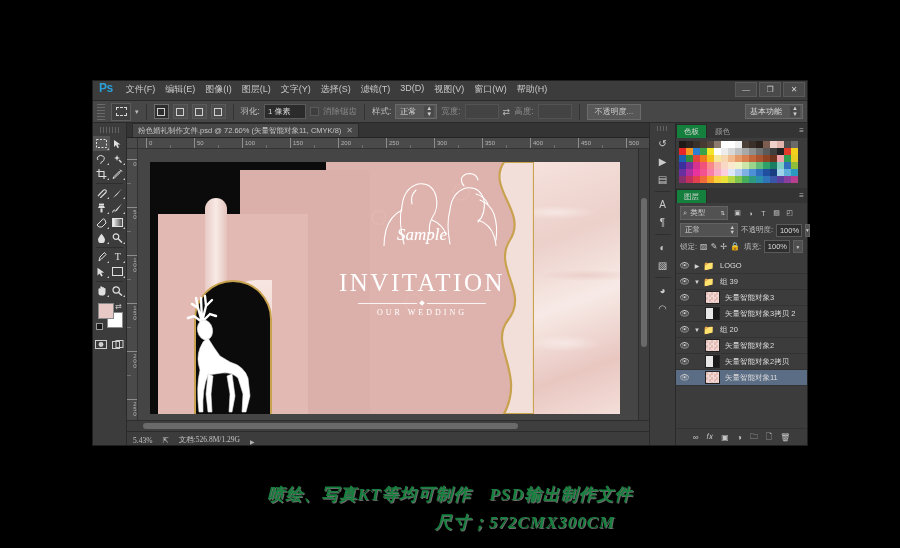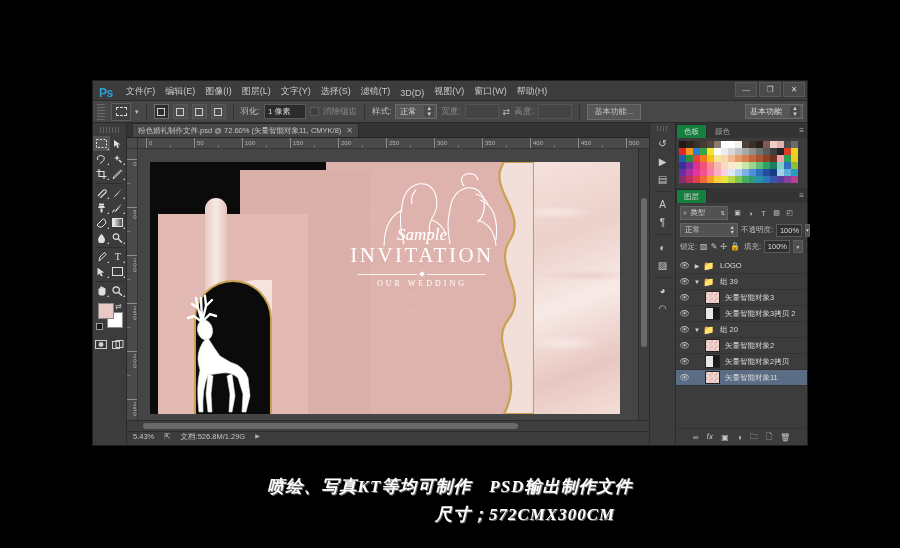--- a/index.html
+++ b/index.html
@@ -18,7 +18,7 @@
 
   
   .menubar{
-    height:20px; background:#3c3c3c; display:flex; align-items:flex-end;
+    height:20px; background:#3c3c3c; display:flex; align-items:flex-start;
     border-bottom:1px solid #2a2a2a; position:relative; flex:0 0 20px;
   }
   .ps-logo{

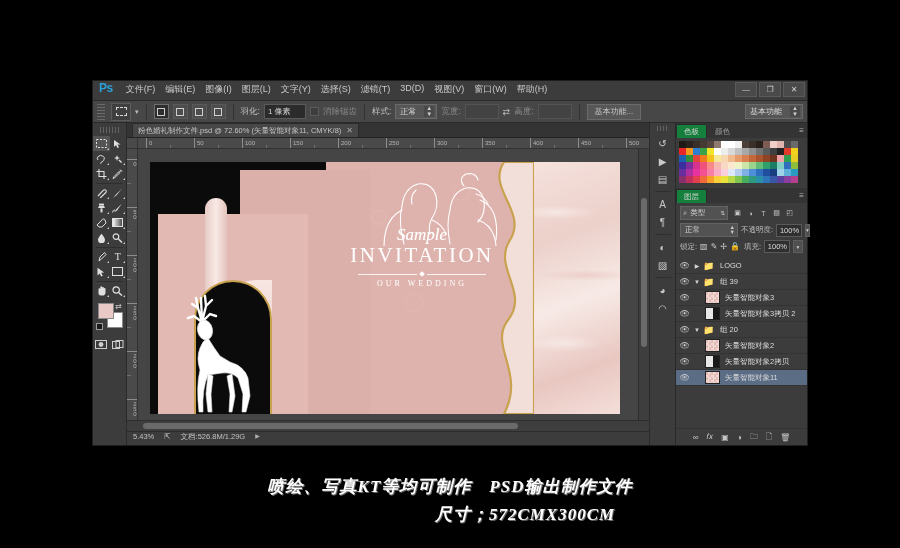--- a/index.html
+++ b/index.html
@@ -356,7 +356,7 @@
       <div class="opt-label dim">高度:</div>
       <div class="opt-field empty"></div>
       <div class="opt-sep"></div>
-      <div class="opt-refine">基本功能...</div>
+      <div class="opt-refine">不透明度...</div>
       <div class="opt-right">
         <div class="opt-select" style="min-width:54px">
           <span>基本功能</span>

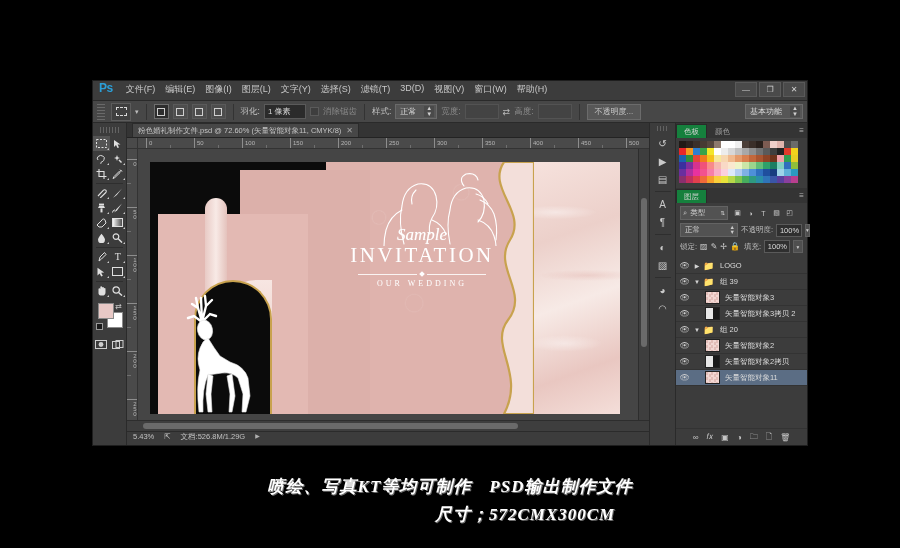--- a/index.html
+++ b/index.html
@@ -276,8 +276,8 @@
   .t-sample{ font-family:"Liberation Serif","DejaVu Serif",serif; font-style:italic;
     font-size:17px; line-height:1; text-shadow:0 0 1px rgba(255,255,255,.5); }
   .t-sample .t2{ display:block; margin-left:26px; margin-top:-2px; }
-  .t-invite{ font-family:"Liberation Serif","DejaVu Serif",serif; font-size:21px;
-    letter-spacing:2.5px; margin-top:0; }
+  .t-invite{ font-family:"Liberation Serif","DejaVu Serif",serif; font-size:25px;
+    letter-spacing:2.5px; margin-top:26px; }
   .t-rule{ display:flex; align-items:center; justify-content:center; gap:3px;
     margin:4px auto 3px; width:128px; }
   .t-rule .ln{ flex:1; height:1px; background:rgba(255,255,255,.85); }

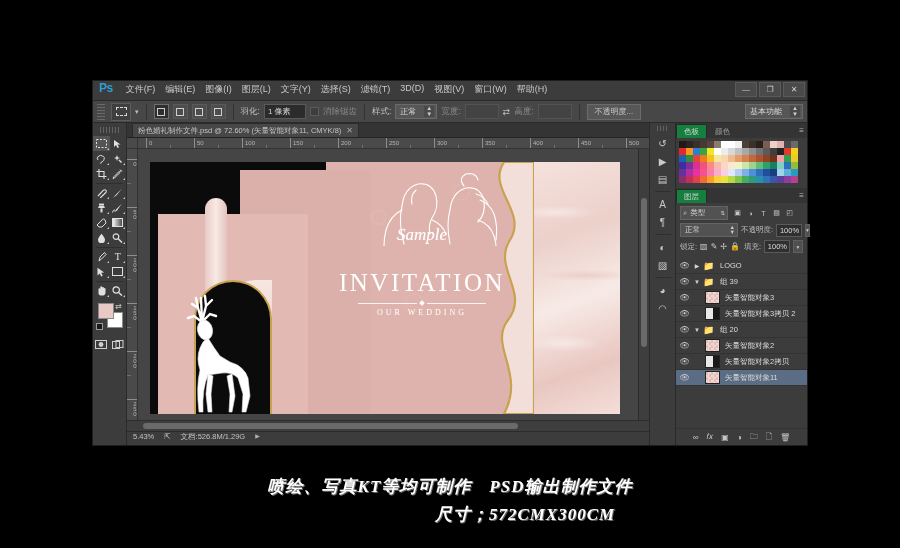--- a/index.html
+++ b/index.html
@@ -159,8 +159,8 @@
 
   .statusbar{
     height:14px; background:#3c3c3c; border-top:1px solid #2b2b2b;
-    display:flex; align-items:flex-start; gap:10px; padding:0 6px;
-    color:#c2c2c2; font-size:7.5px; flex:0 0 14px;
+    display:flex; align-items:flex-end; gap:10px; padding:0 6px;
+    color:#c2c2c2; font-size:7.5px; flex:0 0 14px;font-family:Liberation Serif, serif;
   }
   .sb-play{ font-size:6px; color:#b0b0b0; }
 

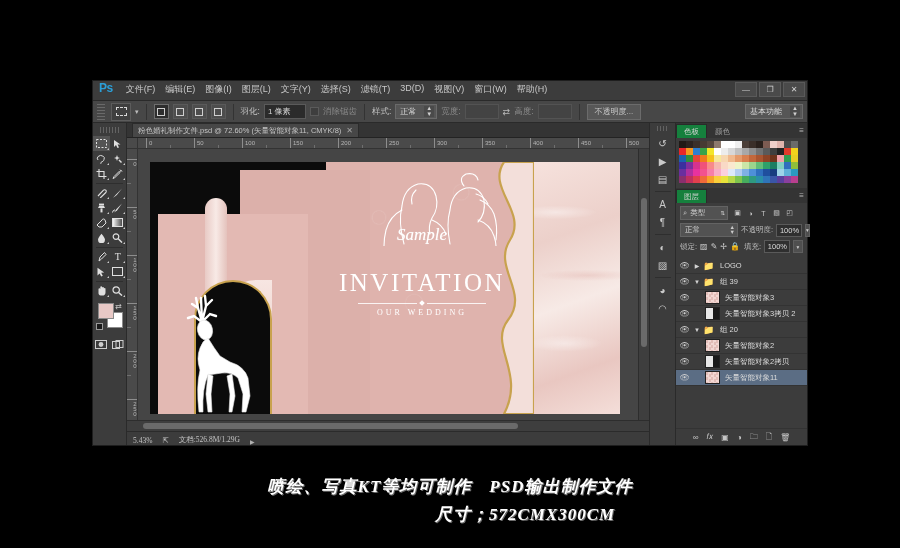--- a/index.html
+++ b/index.html
@@ -286,8 +286,8 @@
     letter-spacing:3px; }
 
   
-  .caption{ position:absolute; left:0; right:0; bottom:22px; text-align:center;
-    color:#ffffff; font-family:"Liberation Serif","DejaVu Serif",serif;
+  .caption{ position:absolute; left:0; right:0; bottom:14px; text-align:center;
+    color:#15803d; font-family:"Liberation Serif","DejaVu Serif",serif;
     font-weight:bold; font-style:italic; }
   .cap1{ font-size:17px; letter-spacing:1px; text-shadow:1px 1px 0 #6b6b6b; }
   .cap2{ font-size:17px; letter-spacing:1px; margin-top:5px; padding-left:150px;

